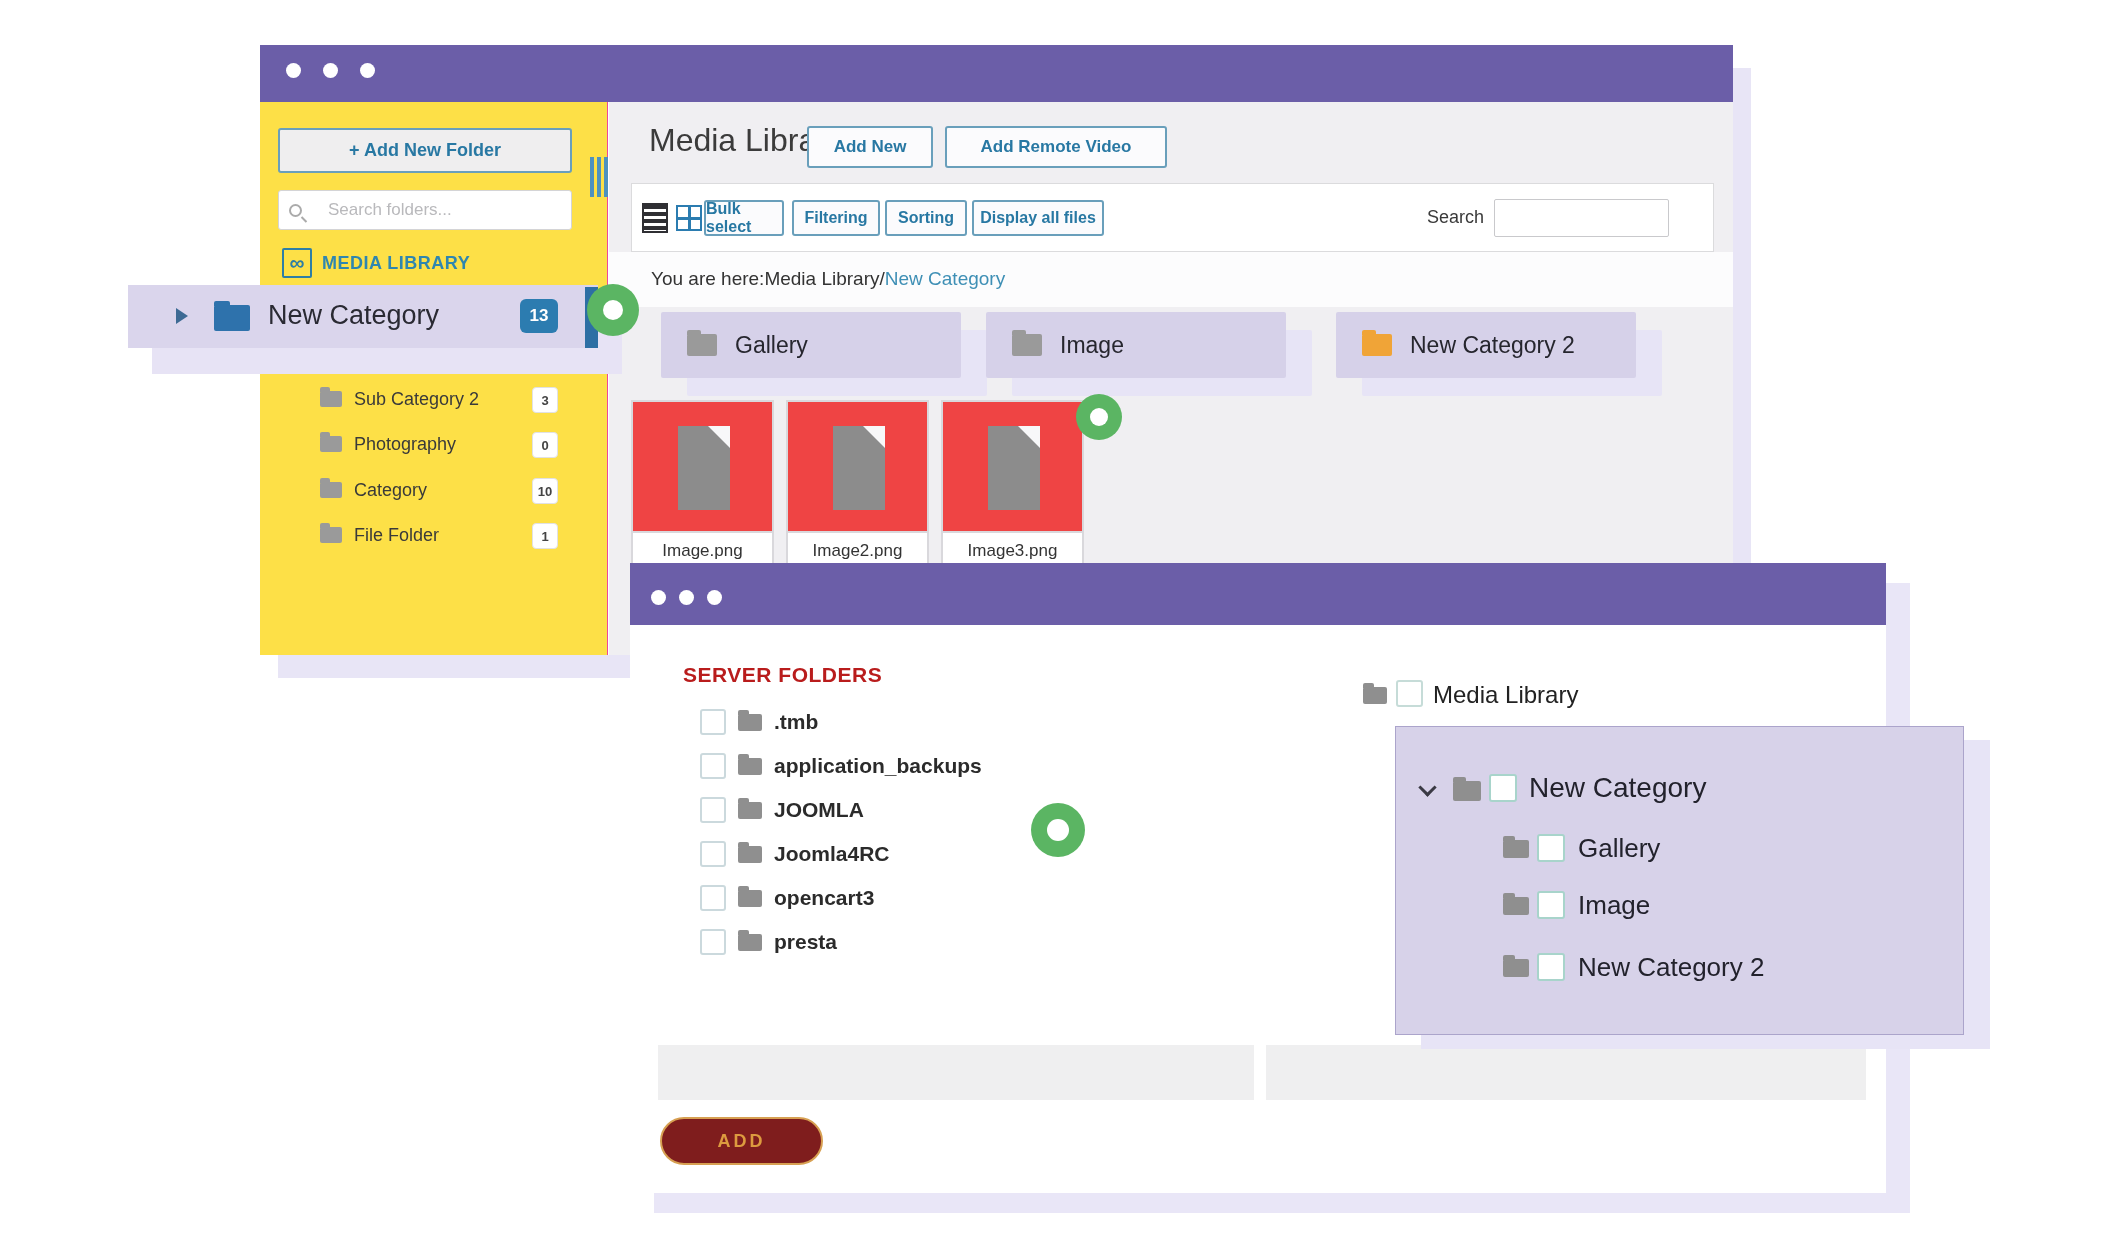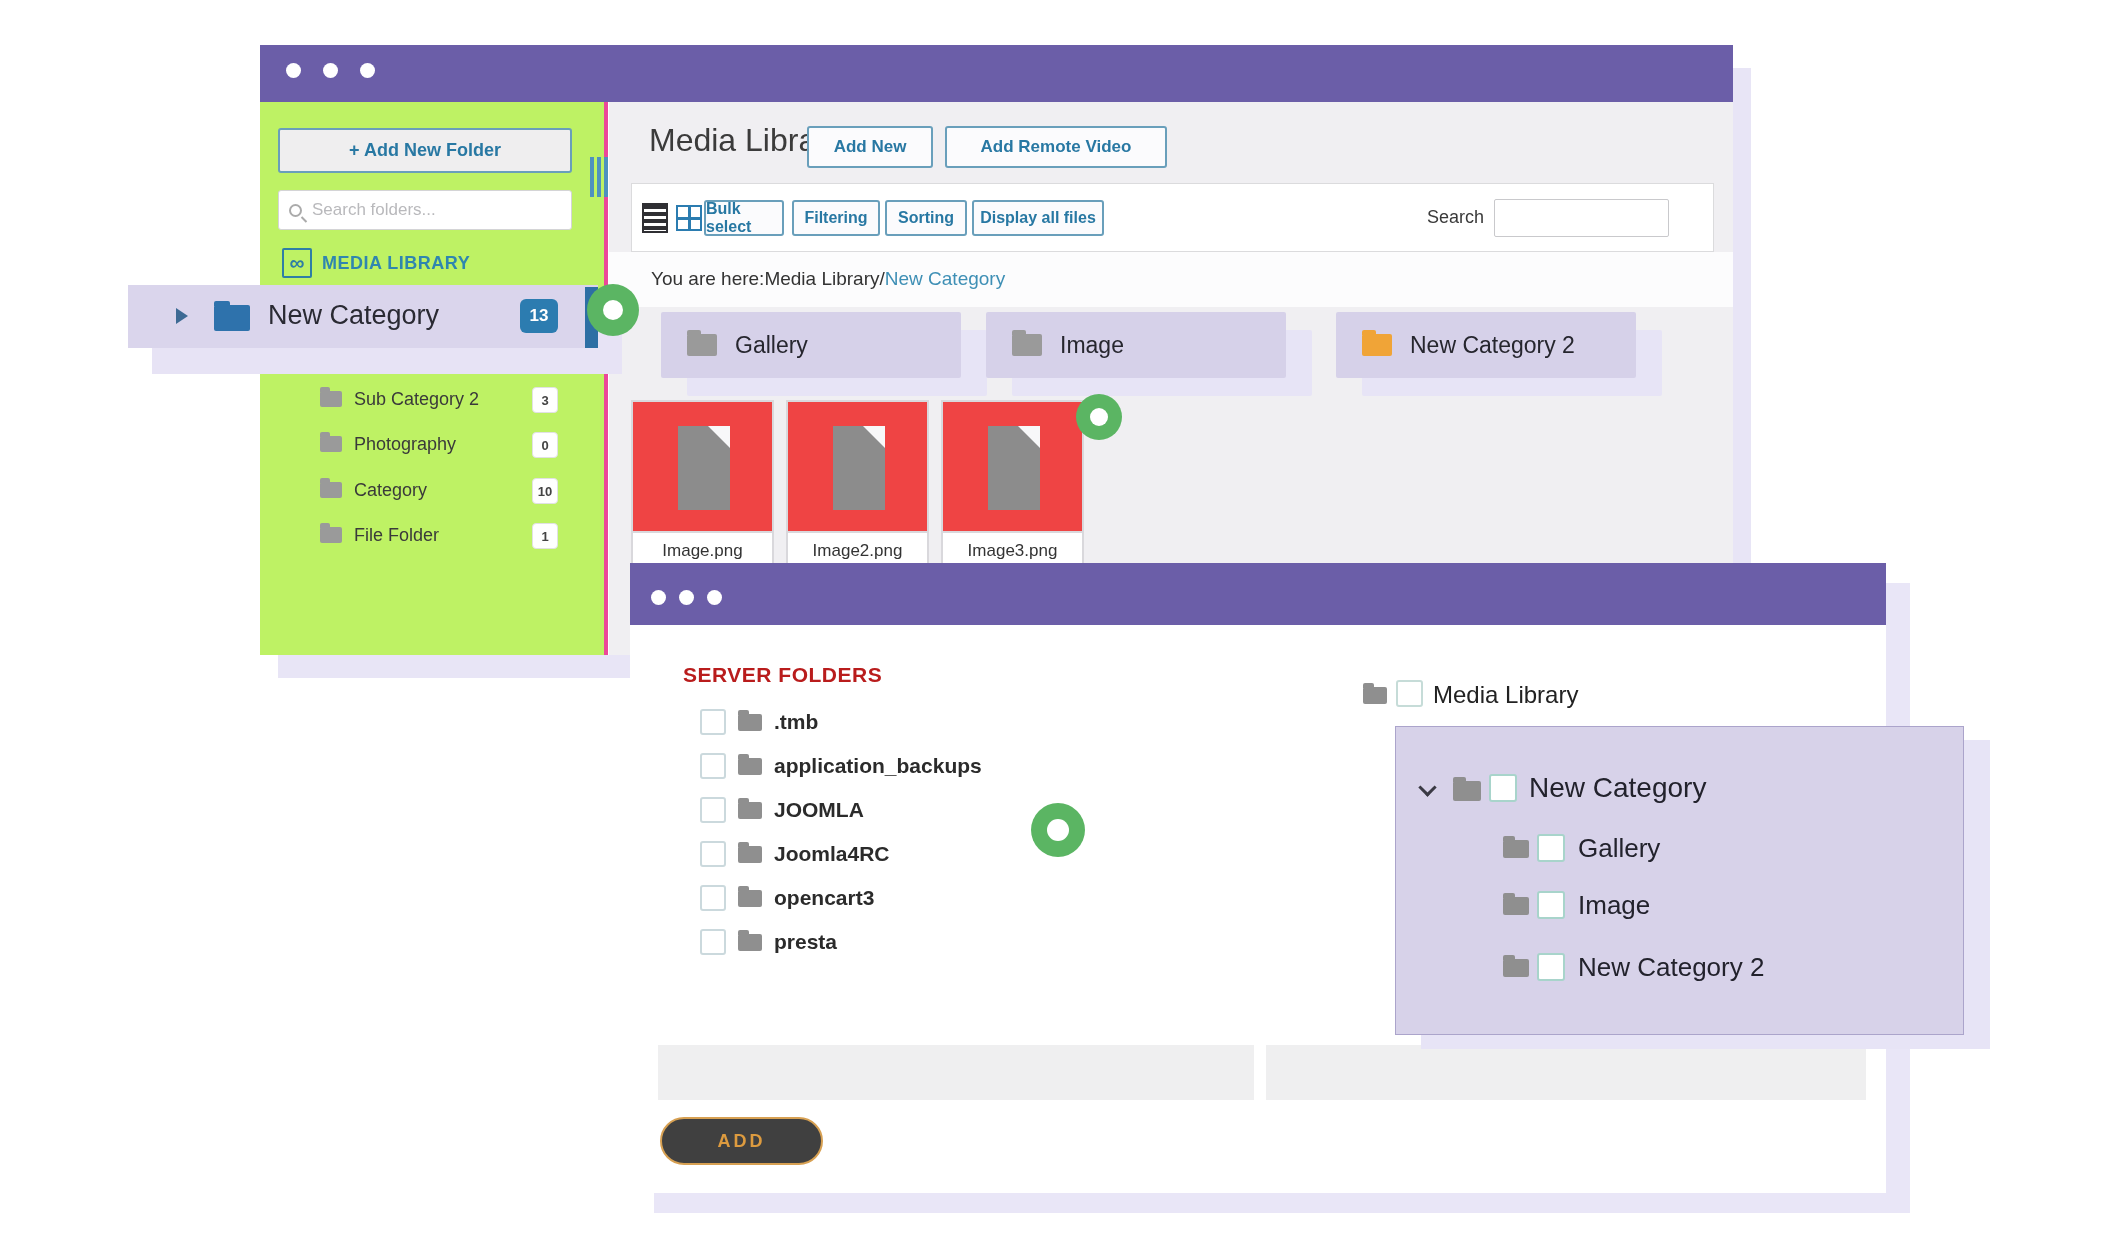--- a/index.html
+++ b/index.html
@@ -13,7 +13,7 @@
 
   
   #win1{left:260px;top:45px;width:1473px;height:610px;box-shadow:18px 23px 0 #E8E5F6;}
-  #w1-sidebar{position:absolute;left:0;top:57px;width:348px;height:553px;background:#bef264;border-right:4px solid #ec4899;}
+  #w1-sidebar{position:absolute;left:0;top:57px;width:348px;height:553px;background:#fde047;border-right:1px solid #ec4899;}
   #w1-main{position:absolute;left:349px;top:57px;width:1124px;height:553px;background:#F0EFF2;}
 
   .outline-btn{border:2px solid #699FBB;border-radius:3px;background:#FBFBFD;color:#2878A3;

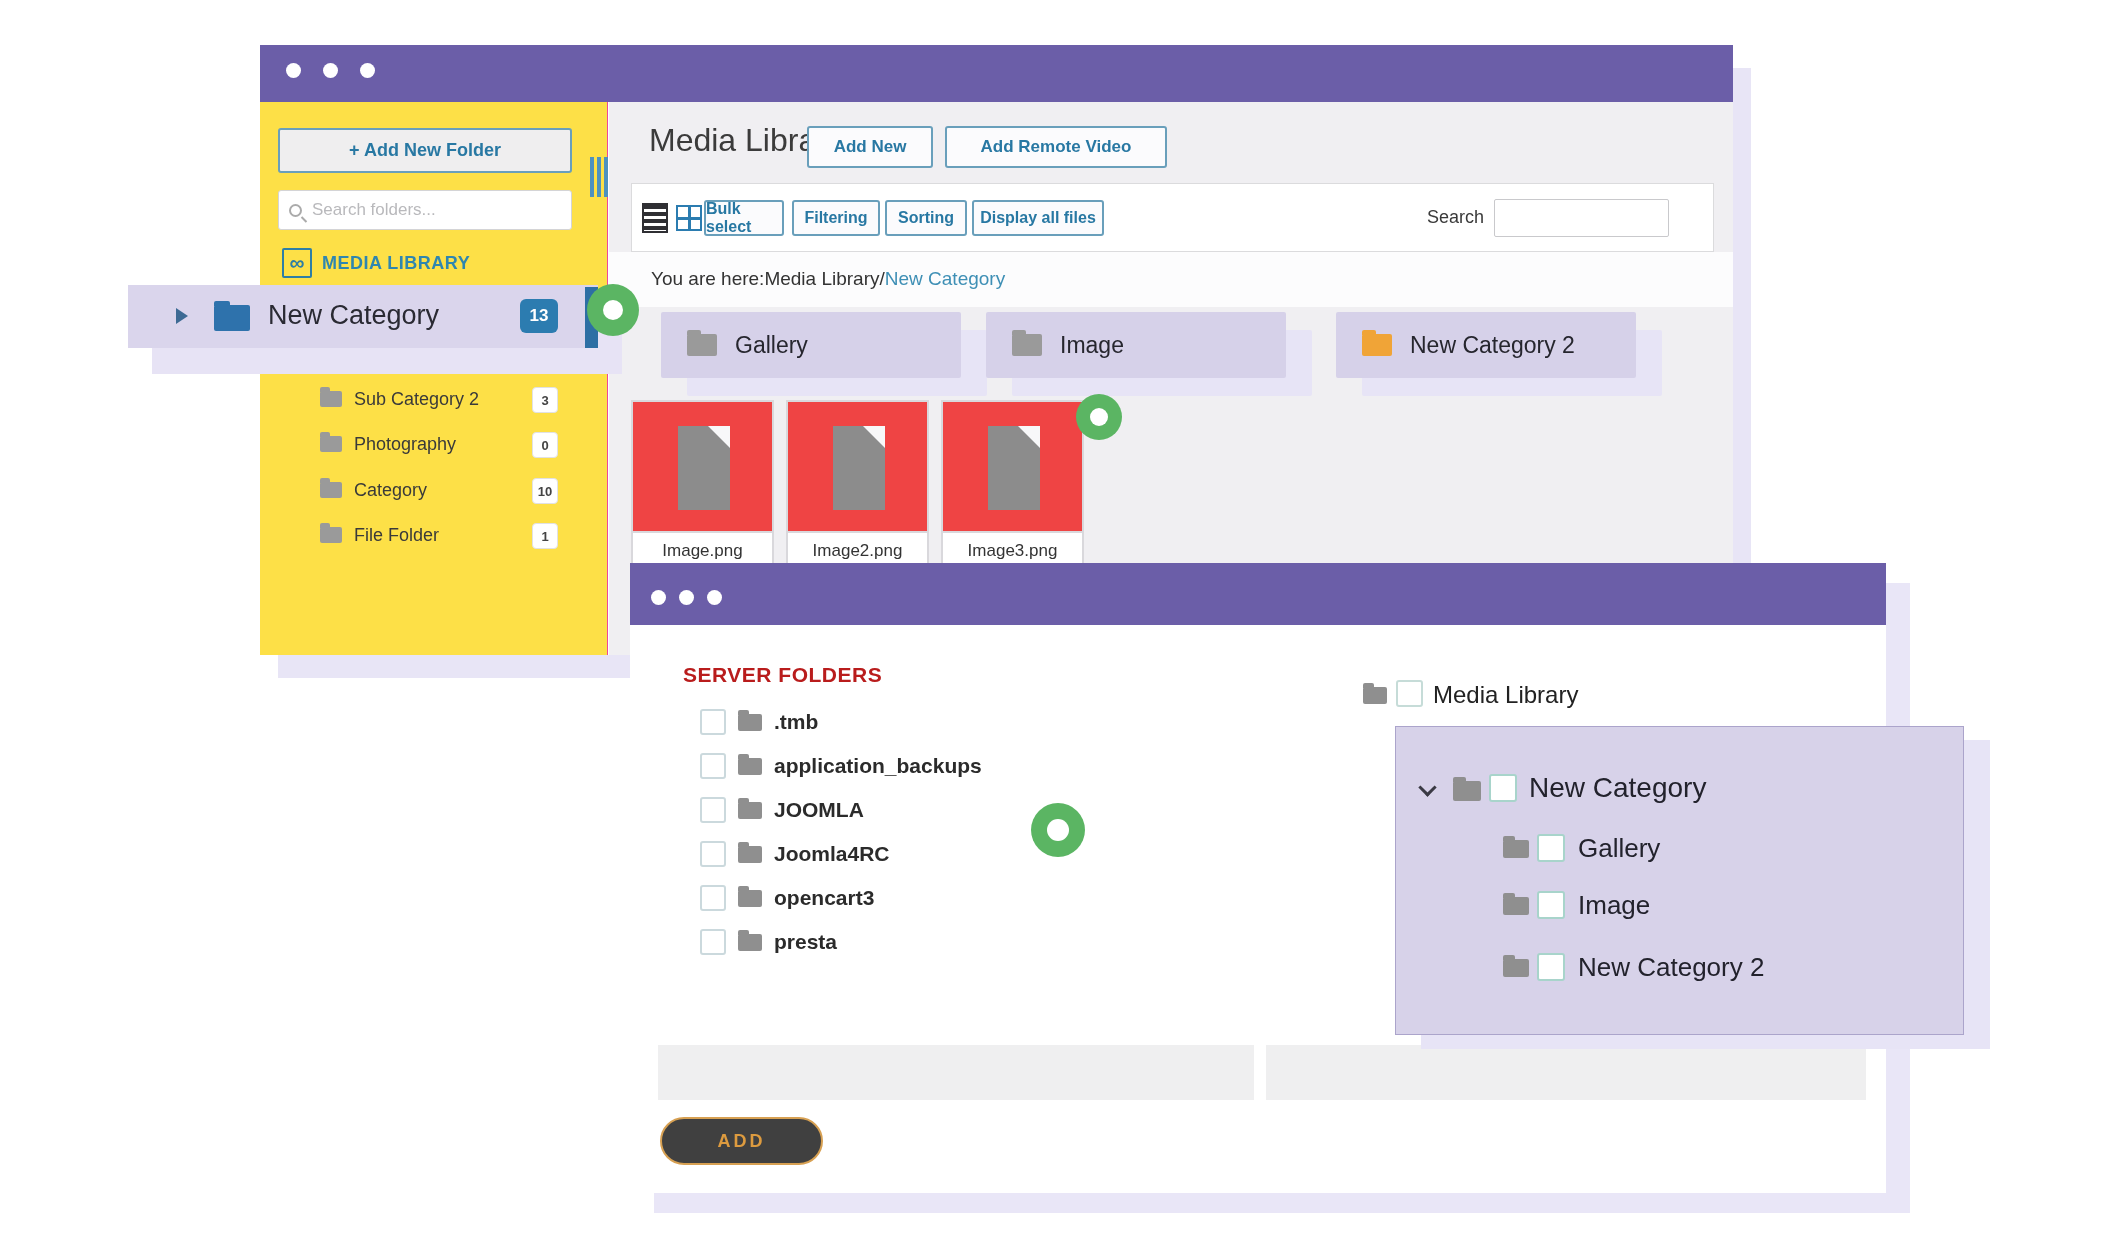--- a/index.html
+++ b/index.html
@@ -20,7 +20,7 @@
     font-weight:700;display:flex;align-items:center;justify-content:center;cursor:pointer;}
   .addfolder{position:absolute;left:18px;top:26px;width:294px;height:45px;font-size:18px;background:#EFEEEF;}
   .searchbox{position:absolute;left:18px;top:88px;width:294px;height:40px;background:#fff;border:1px solid #D4D4D6;
-    border-radius:3px;display:flex;align-items:center;padding:0 10px;gap:8px;}
+    border-radius:3px;display:flex;align-items:center;padding:0 10px;gap:24px;}
   .searchbox input{border:none;outline:none;flex:1;font-size:17px;color:#555;background:transparent;}
   .searchbox input::placeholder{color:#B9B9BC;}
   .mag{width:13px;height:13px;border:2px solid #ABABAB;border-radius:50%;position:relative;flex:none;}

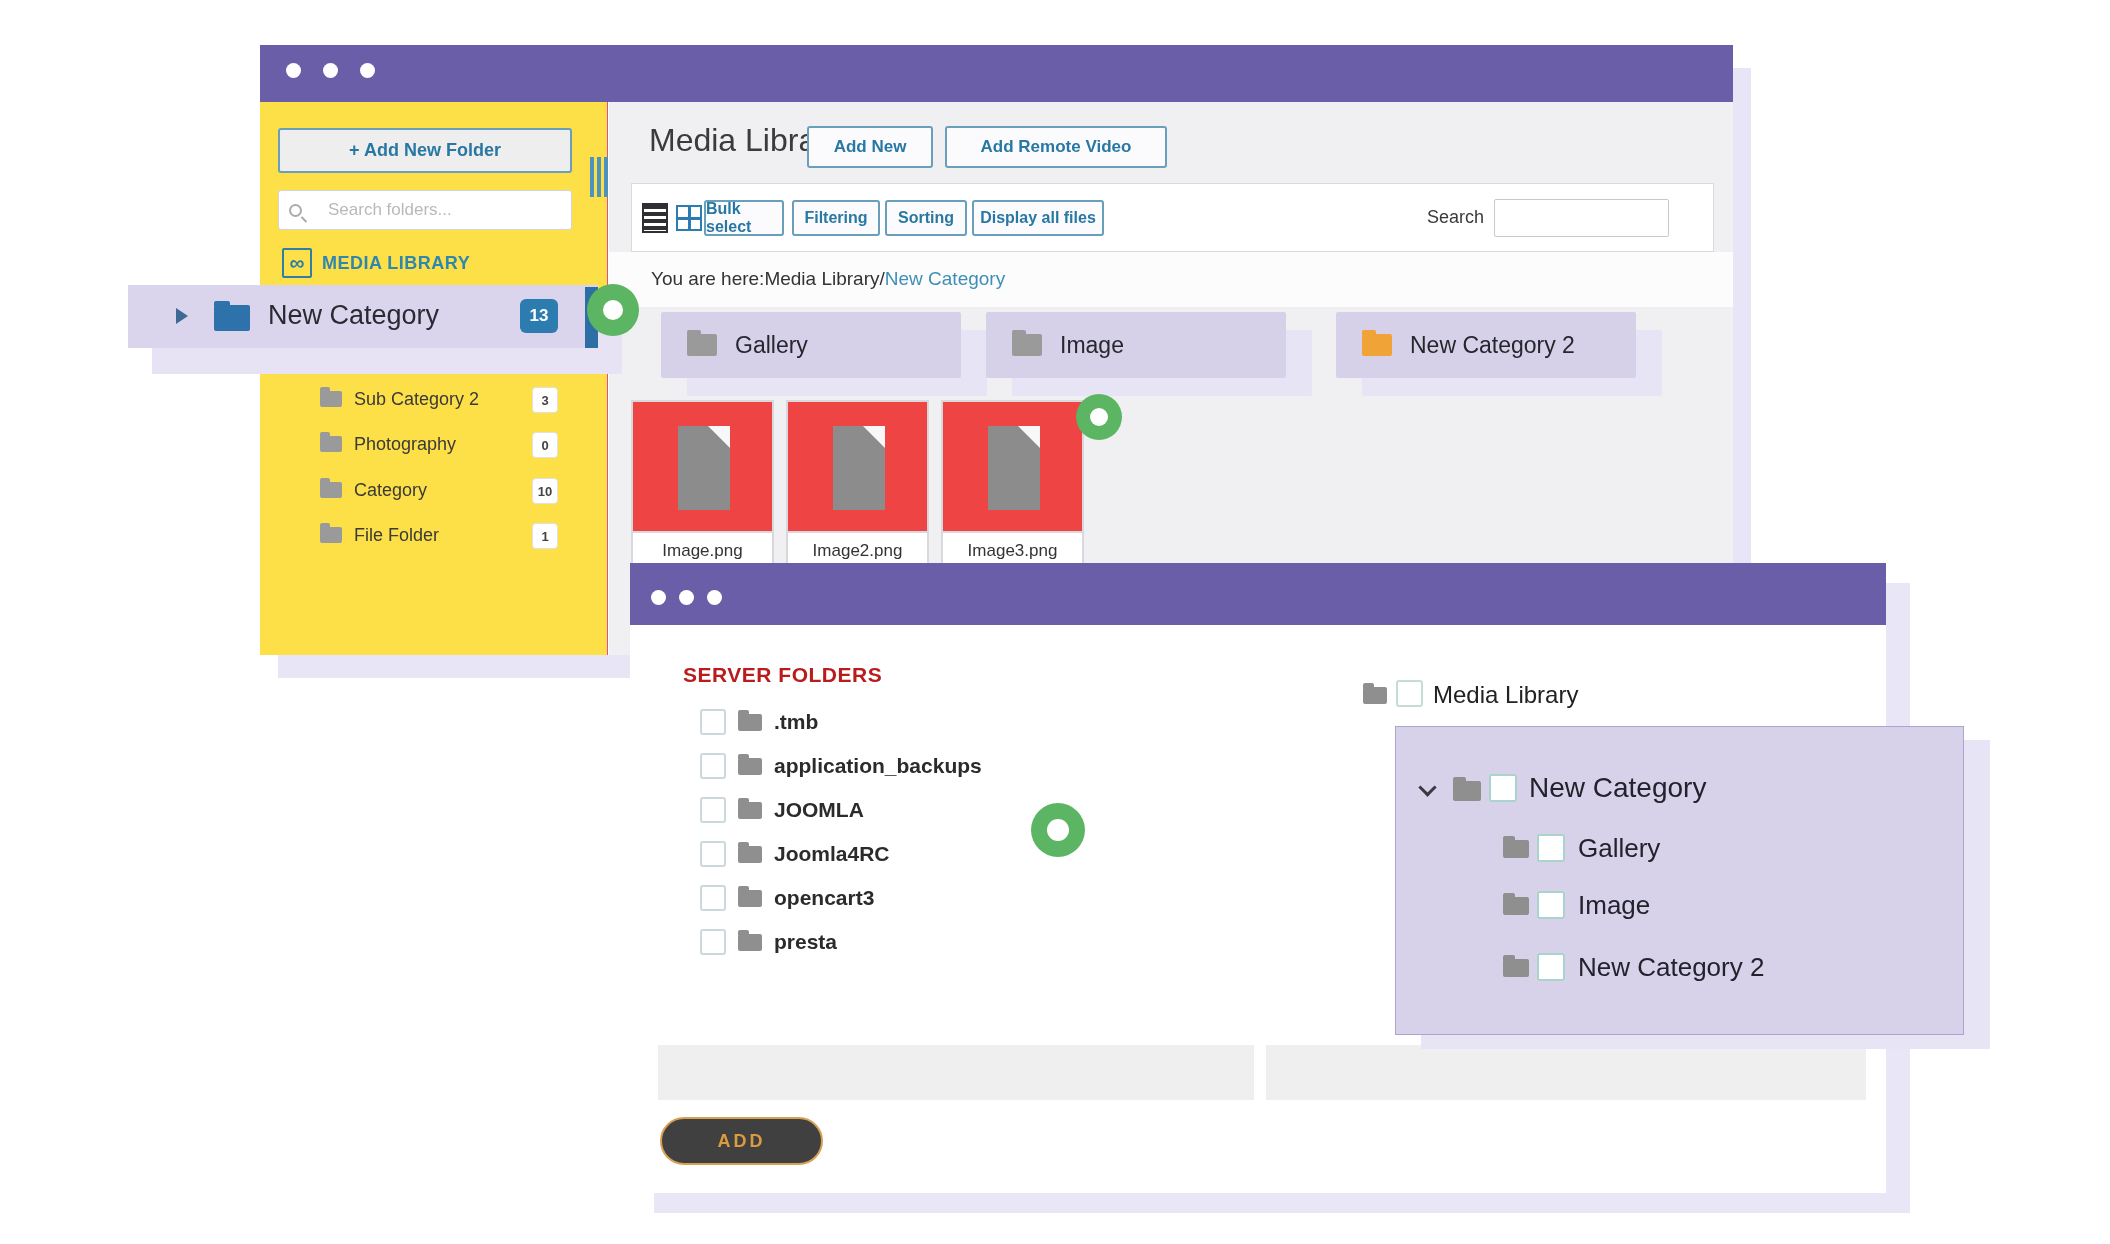--- a/index.html
+++ b/index.html
@@ -100,7 +100,7 @@
   .root-row .lbl{position:absolute;left:803px;top:118px;font-size:24px;color:#222;}
   .gray-bar{position:absolute;top:482px;height:55px;background:#EFEFF0;}
   .add-btn{position:absolute;left:30px;top:554px;width:163px;height:48px;border:2px solid #D7A052;border-radius:26px;
-    background:#404040;color:#DD9B3F;font-size:18px;font-weight:700;letter-spacing:3px;
+    background:#7f1d1d;color:#DD9B3F;font-size:18px;font-weight:700;letter-spacing:3px;
     display:flex;align-items:center;justify-content:center;cursor:pointer;}
 
   

